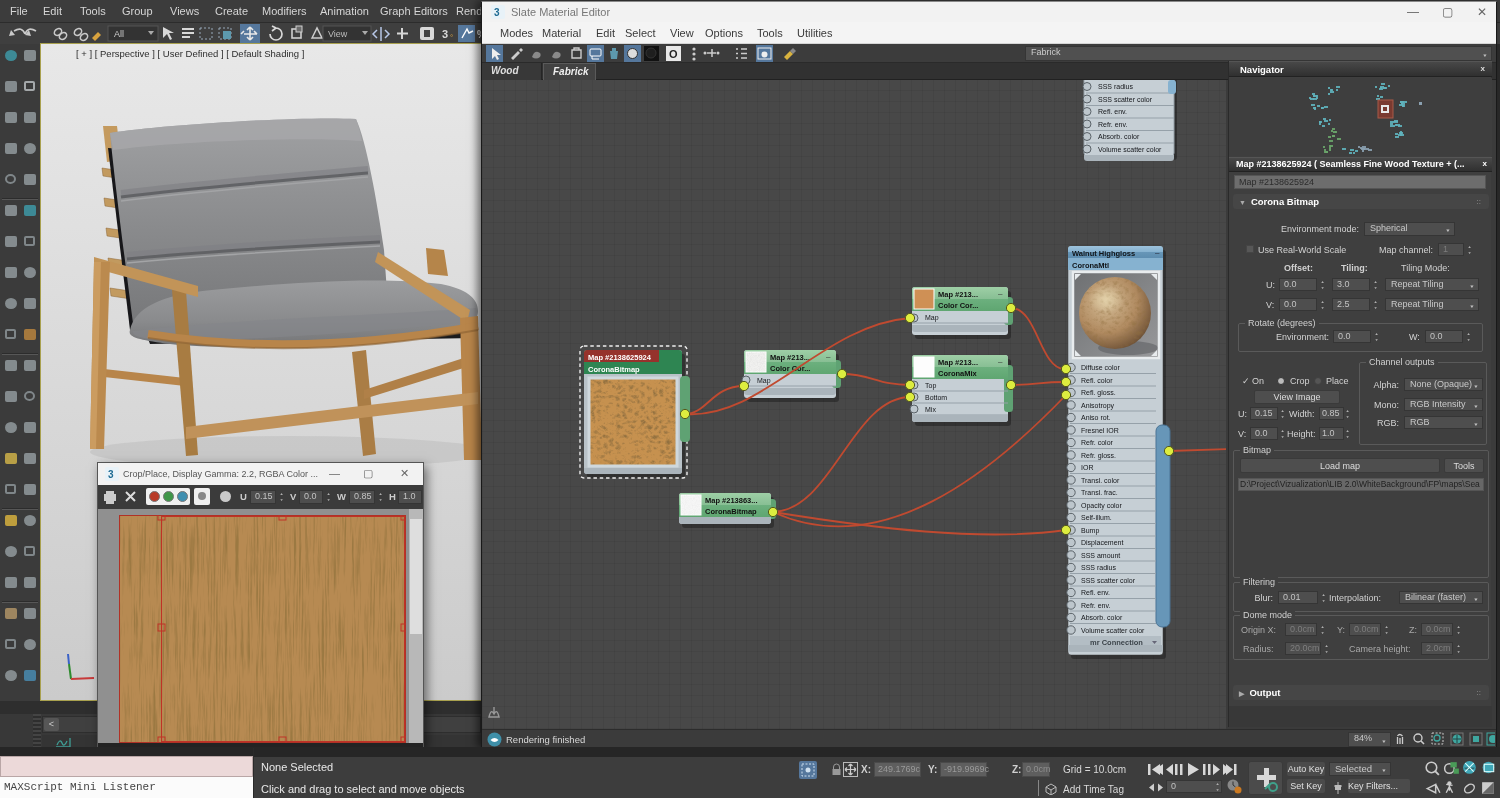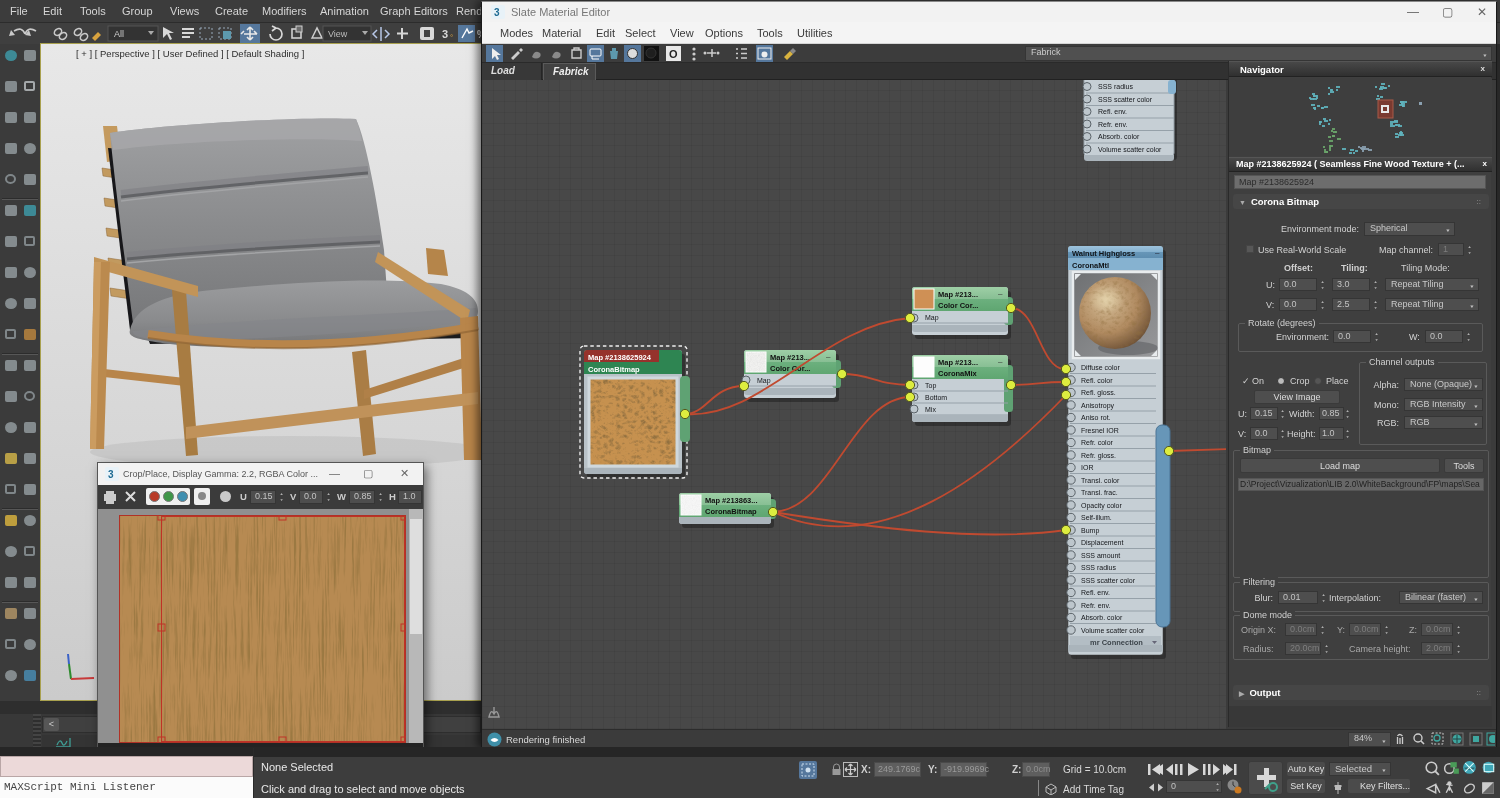--- a/index.html
+++ b/index.html
@@ -270,7 +270,7 @@
  </div>
 
  <div class="abs" style="left:0;top:61px;width:1014px;height:17px;background:#313131;border-bottom:1px solid #212121">
-  <div class="abs" style="left:0;top:0;width:60px;height:17px;background:#383838;border-right:1px solid #252525;color:#dedede;font-size:10px;font-style:italic;font-weight:bold;padding:2px 0 0 9px">Load</div>
+  <div class="abs" style="left:0;top:0;width:60px;height:17px;background:#383838;border-right:1px solid #252525;color:#dedede;font-size:10px;font-style:italic;font-weight:bold;padding:2px 0 0 9px">Wood</div>
   <div class="abs" style="left:61px;top:0;width:53px;height:17px;background:#424242;border:1px solid #5a5a5a;border-bottom:none;color:#eee;font-size:10px;font-style:italic;font-weight:bold;padding:2px 0 0 9px">Fabrick</div>
  </div>
 

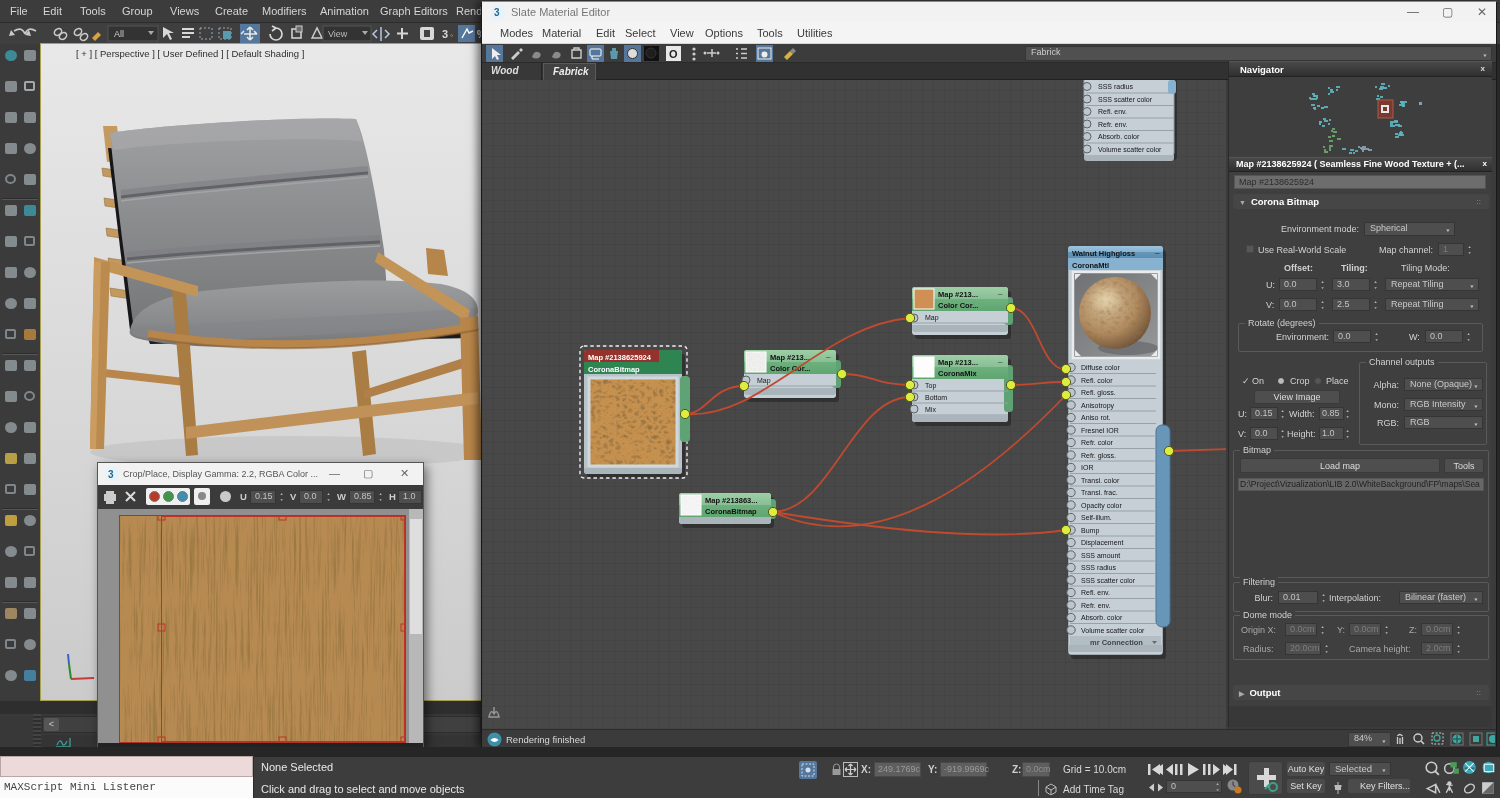--- a/index.html
+++ b/index.html
@@ -922,7 +922,7 @@
         <path d="M8 2 v4 m0 4 v4 m-4 -8 h8" stroke="#bbb" fill="none"></path>
         <rect x="5" y="5" width="6" height="5" fill="#bbb"></rect>
       </svg>
- <div class="abs" style="left:1348px;top:779px;width:62px;height:14px;background:#4b4b4b;border-radius:2px;color:#e0e0e0;font-size:9px;text-align:right;line-height:14px">Key Filters...</div>
+ <div class="abs" style="left:1348px;top:779px;width:62px;height:14px;background:#4b4b4b;border-radius:2px;color:#e0e0e0;font-size:9px;text-align:left;line-height:14px">Key Filters...</div>
  <svg class="abs" style="left:1422px;top:759px" width="78" height="38" viewBox="0 0 70 36">
   <circle cx="7" cy="8" r="5" fill="none" stroke="#ccc" stroke-width="1.5"></circle>
         <line x1="10.5" y1="11.5" x2="14" y2="15" stroke="#ccc" stroke-width="1.8"></line>

